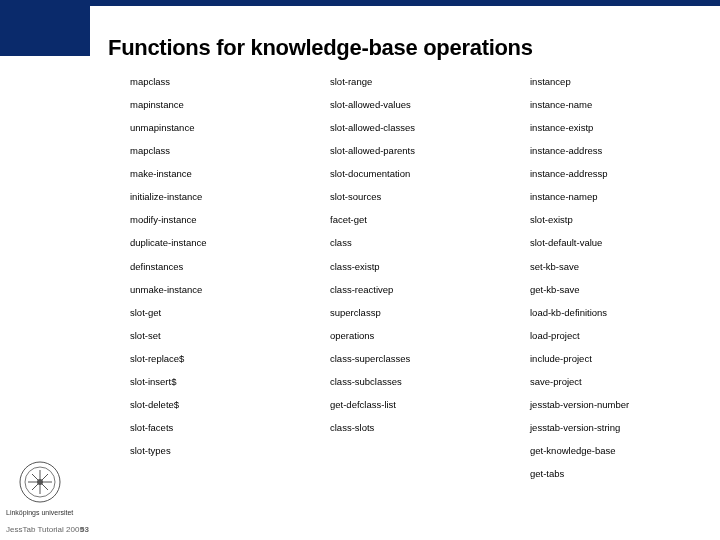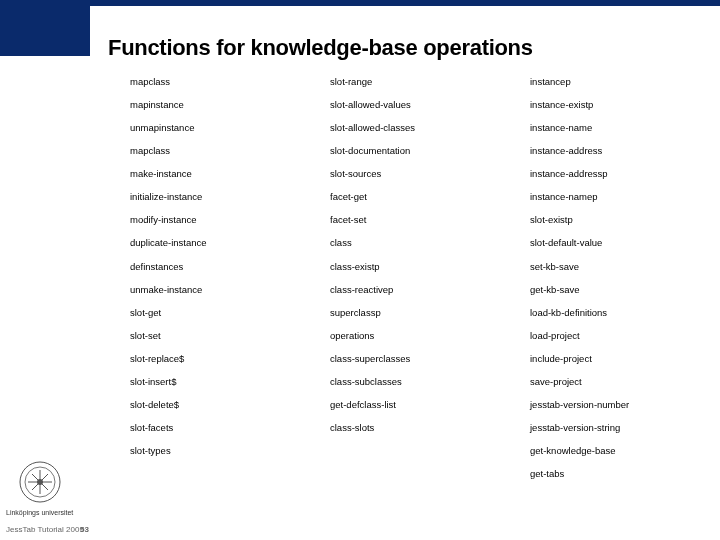--- a/index.html
+++ b/index.html
@@ -136,8 +136,8 @@
     </div>
   <div class="col" id="col2">
       <div class="item">instancep</div>
+      <div class="item">instance-name</div>
       <div class="item">instance-existp</div>
-      <div class="item">instance-name</div>
       <div class="item">instance-address</div>
       <div class="item">instance-addressp</div>
       <div class="item">instance-namep</div>

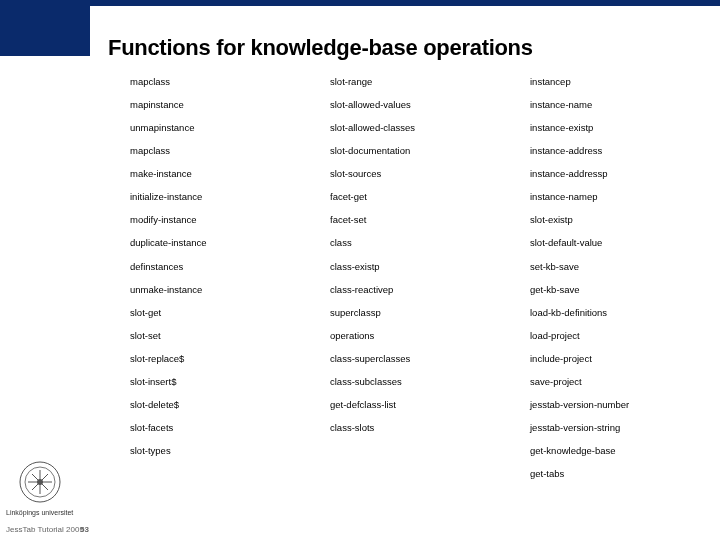--- a/index.html
+++ b/index.html
@@ -120,6 +120,7 @@
       <div class="item">slot-range</div>
       <div class="item">slot-allowed-values</div>
       <div class="item">slot-allowed-classes</div>
+      <div class="item">slot-allowed-parents</div>
       <div class="item">slot-documentation</div>
       <div class="item">slot-sources</div>
       <div class="item">facet-get</div>

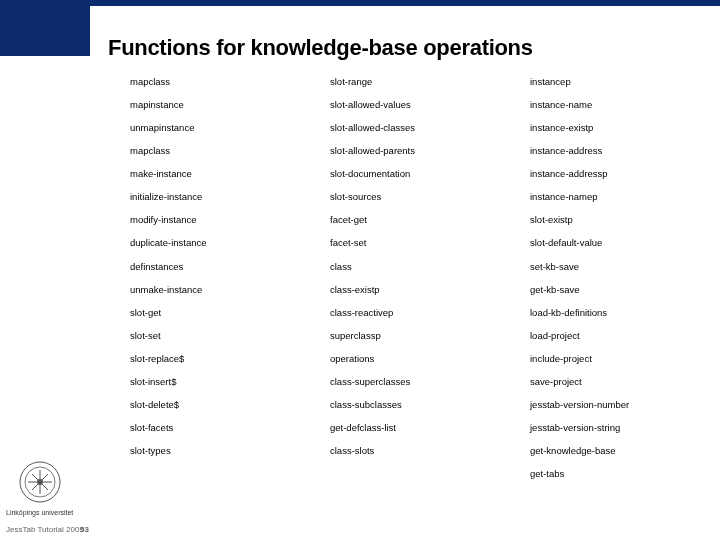--- a/index.html
+++ b/index.html
@@ -124,7 +124,6 @@
       <div class="item">slot-documentation</div>
       <div class="item">slot-sources</div>
       <div class="item">facet-get</div>
-      <div class="item">facet-set</div>
       <div class="item">class</div>
       <div class="item">class-existp</div>
       <div class="item">class-reactivep</div>

